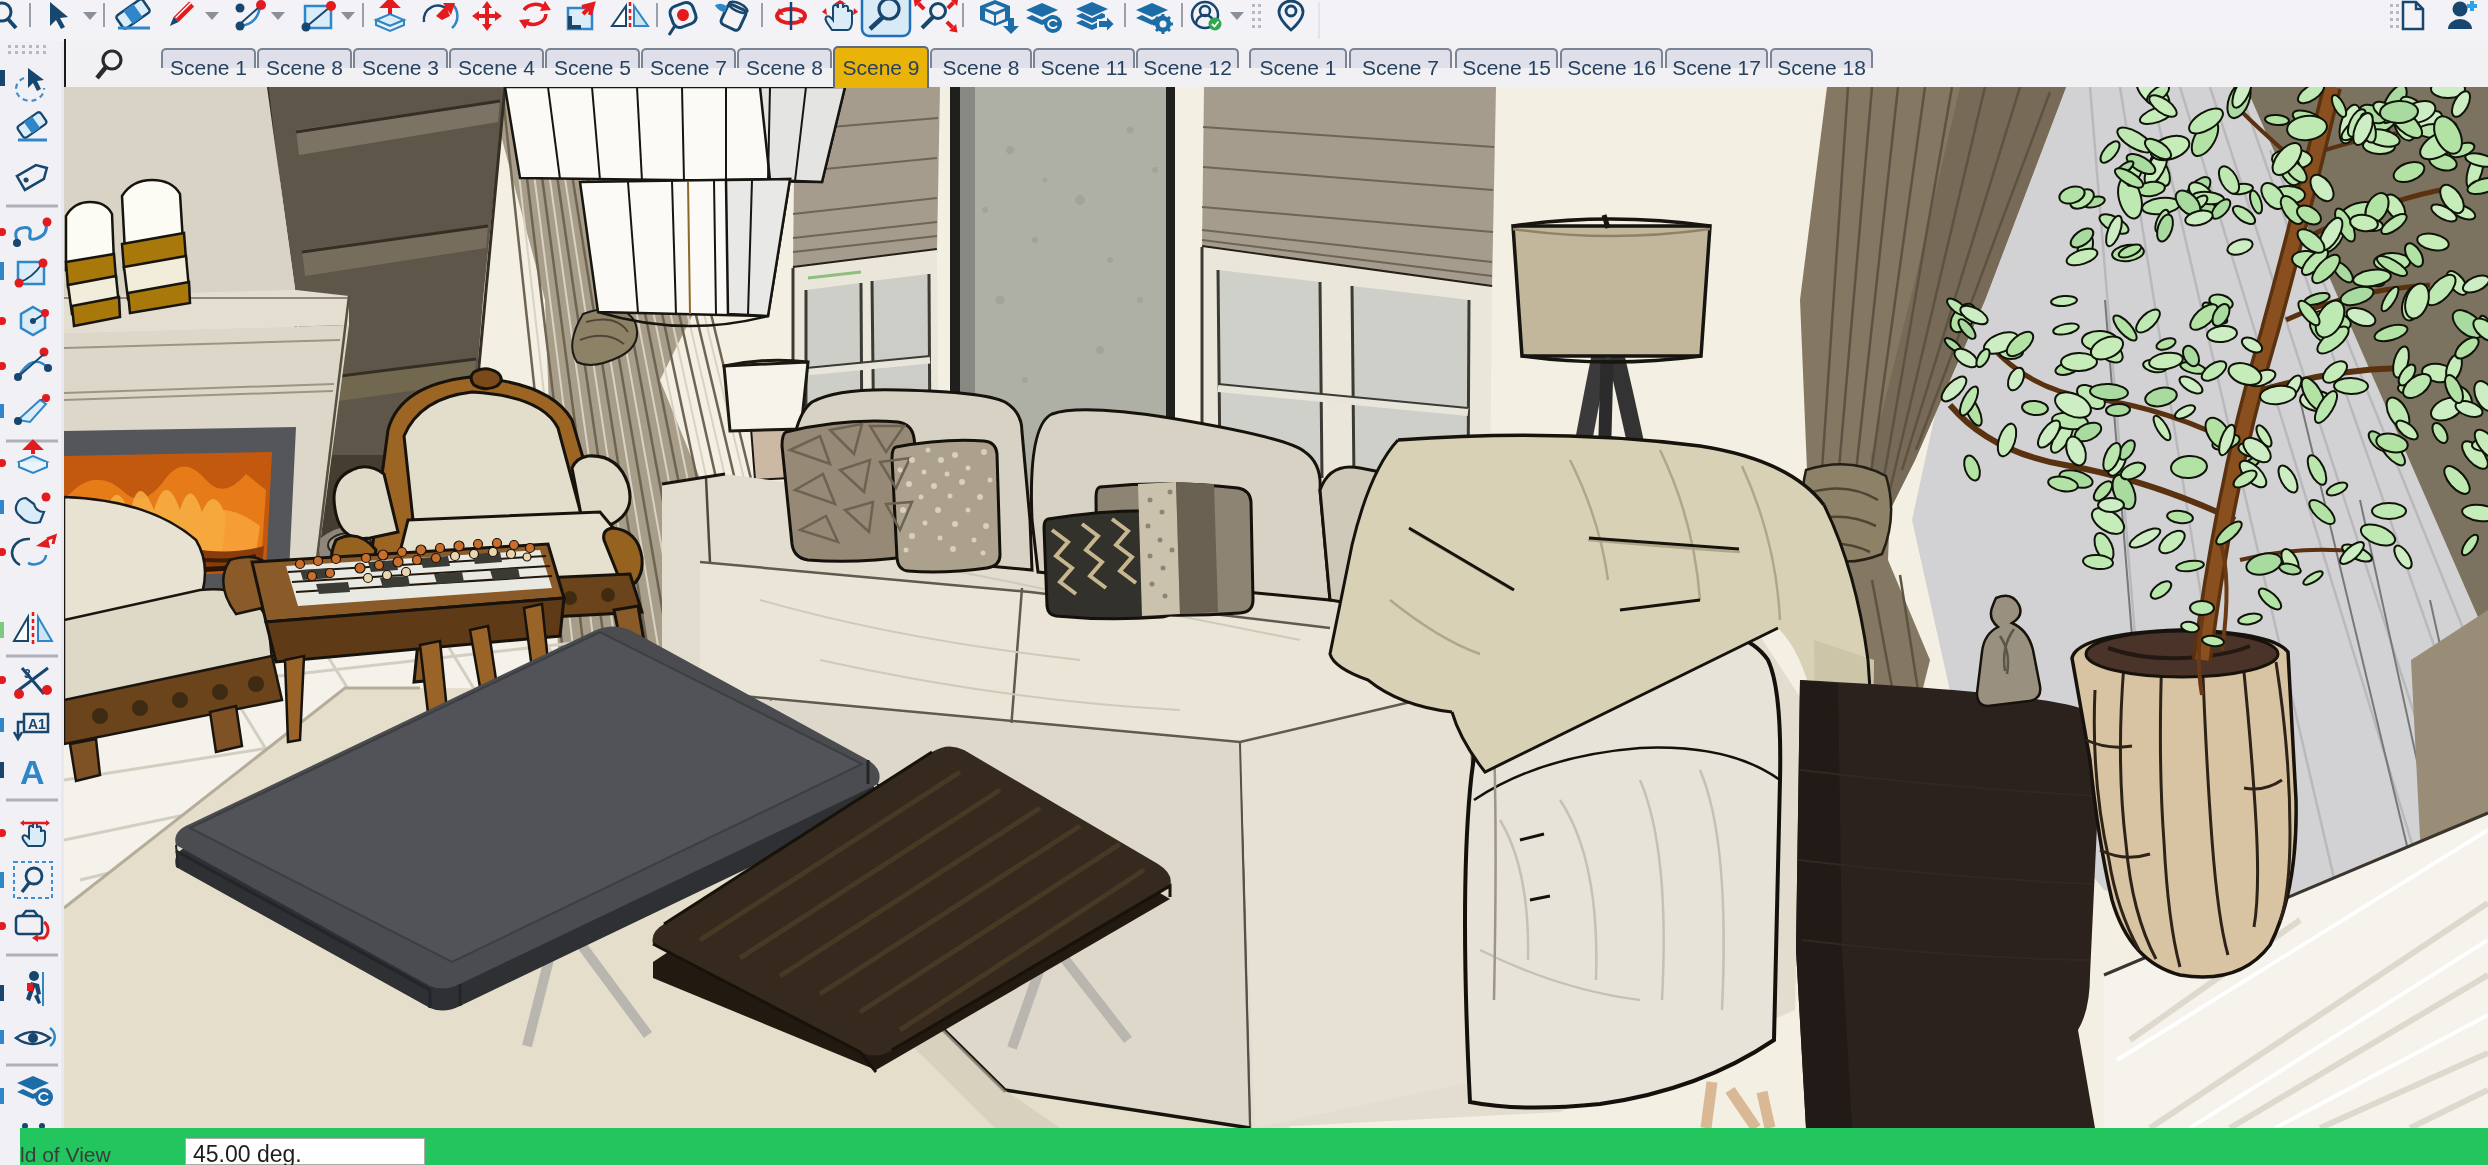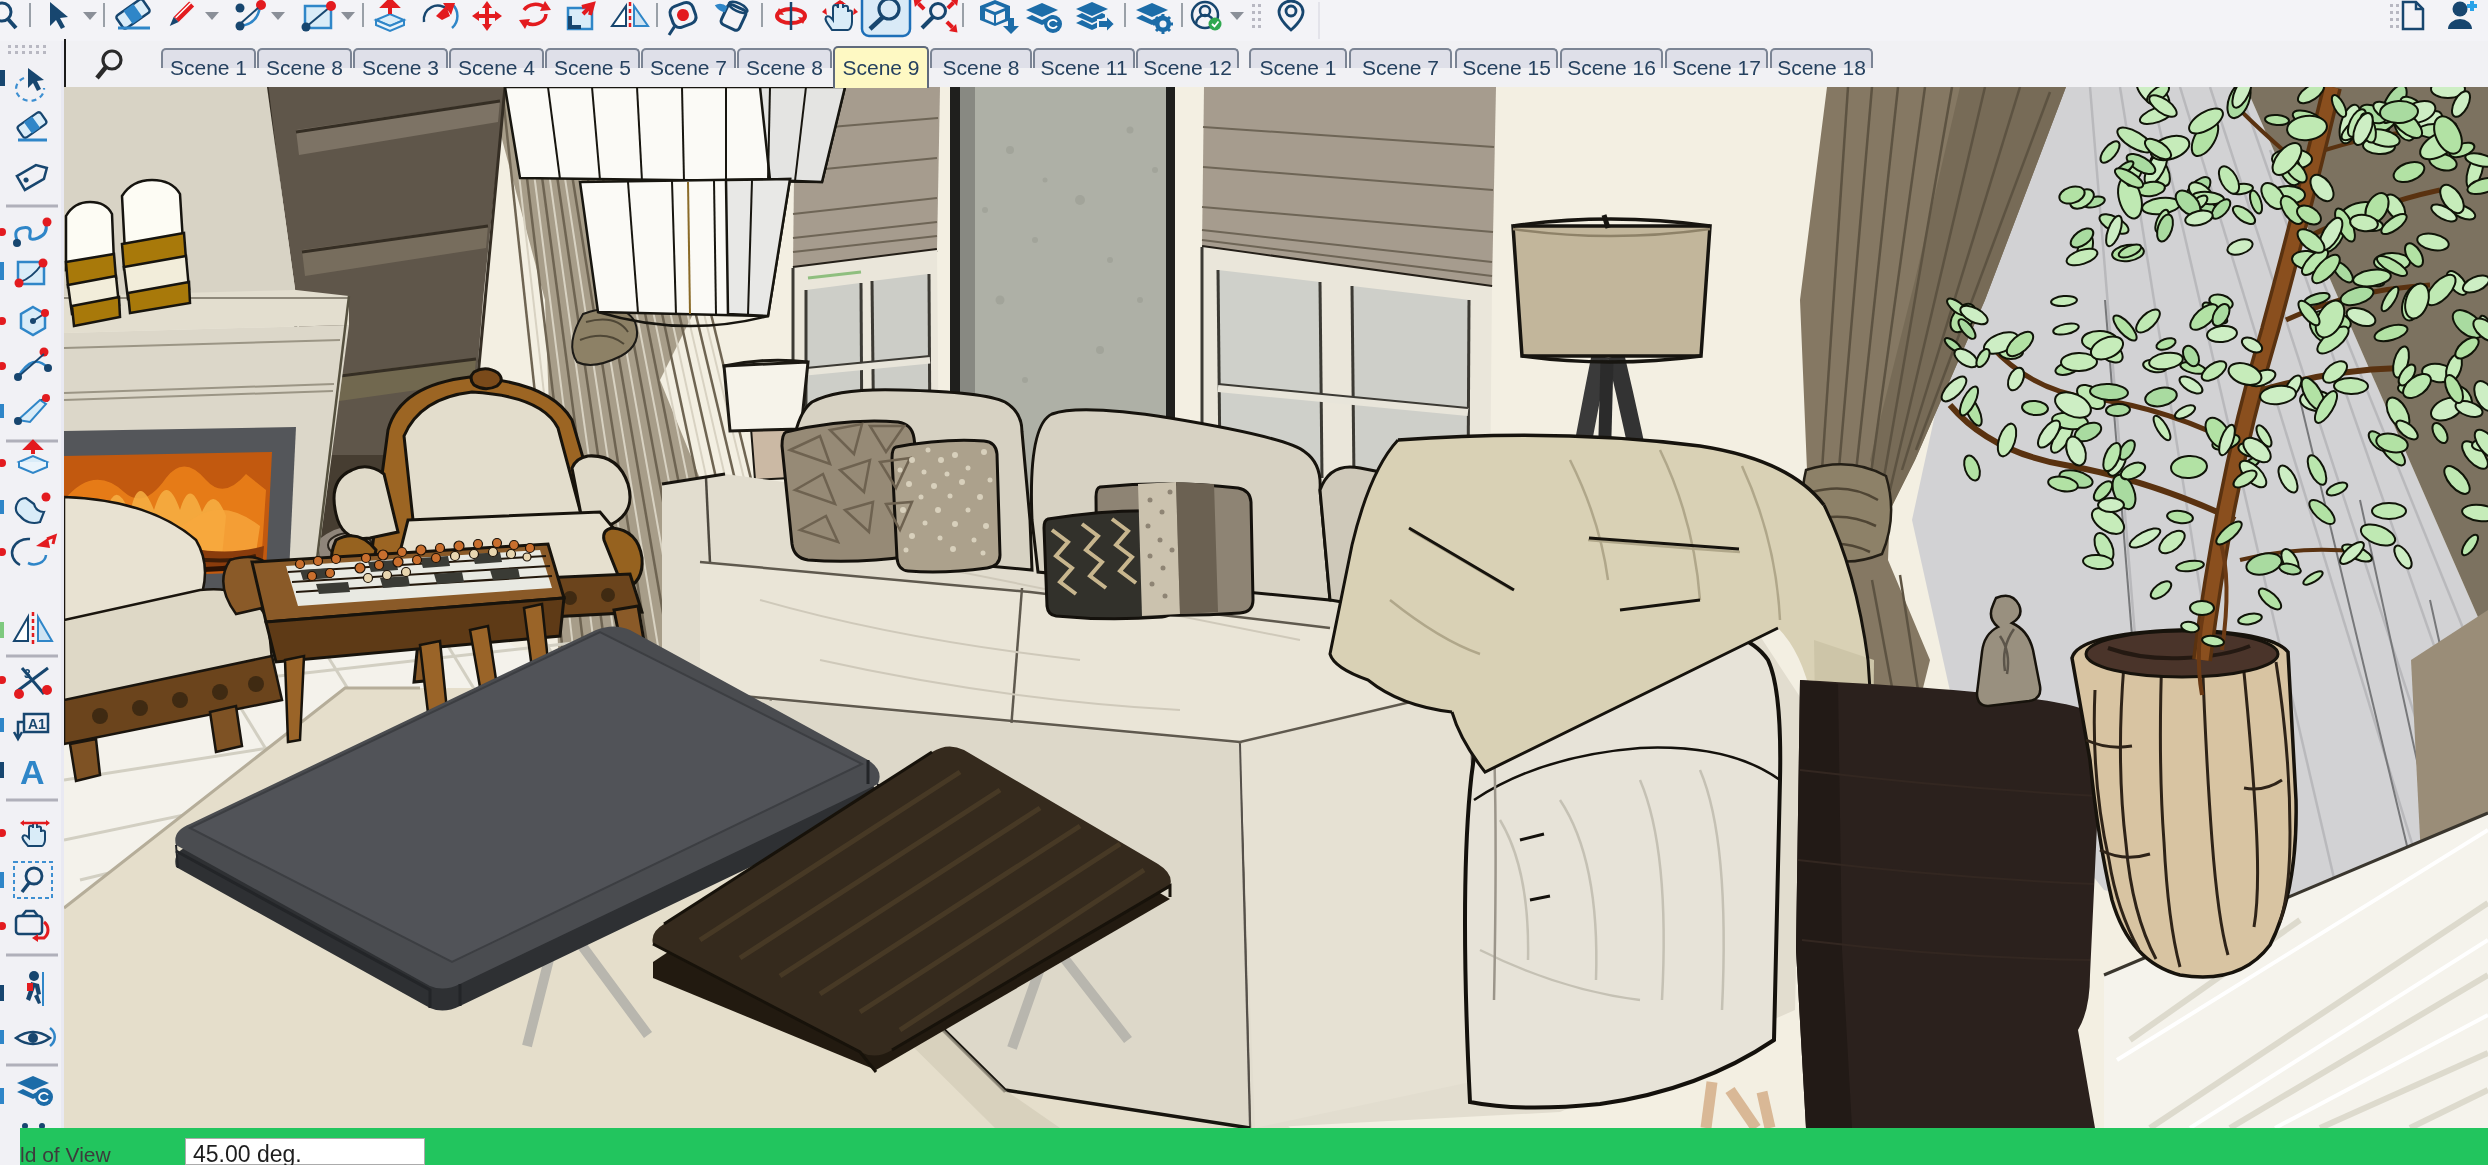--- a/index.html
+++ b/index.html
@@ -10,7 +10,7 @@
   #tabline{position:absolute;left:64px;top:39px;width:2px;height:48px;background:#1a1a1a;}
   .tab{position:absolute;top:7px;height:20px;background:#dfe0e9;border:2px solid #7b8494;border-bottom:none;
     border-radius:5px 5px 0 0;color:#25415f;font-size:21px;line-height:36px;text-align:center;box-sizing:border-box;}
-  .tab.active{background:#fef9c3;border-color:#5f6a7c;top:5px;height:42px;line-height:40px;z-index:5;}
+  .tab.active{background:#eab308;border-color:#5f6a7c;top:5px;height:42px;line-height:40px;z-index:5;}
   #viewport{position:absolute;left:64px;top:87px;width:2424px;height:1041px;background:#f3efe2;}
   #statusbar{position:absolute;left:0;top:1128px;width:2488px;height:37px;background:#22c55e;margin-left:20px;}
   #statusbar .lbl{position:absolute;left:0px;top:15px;color:#3c3c3c;font-size:21px;}

